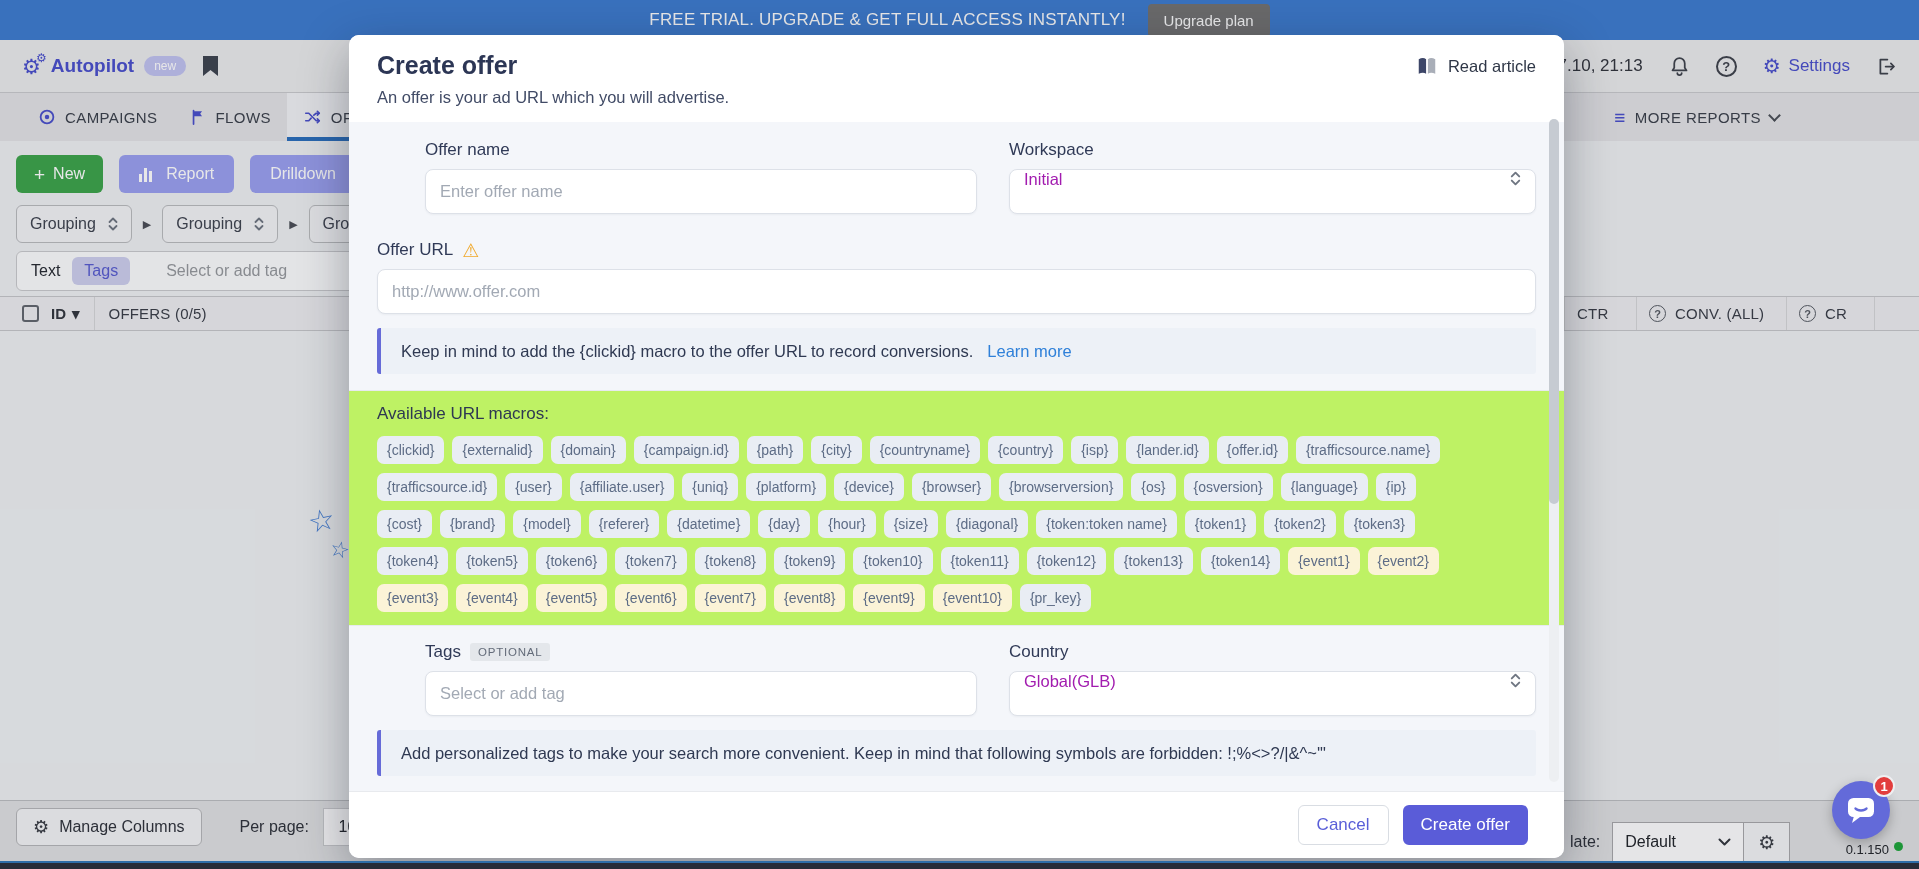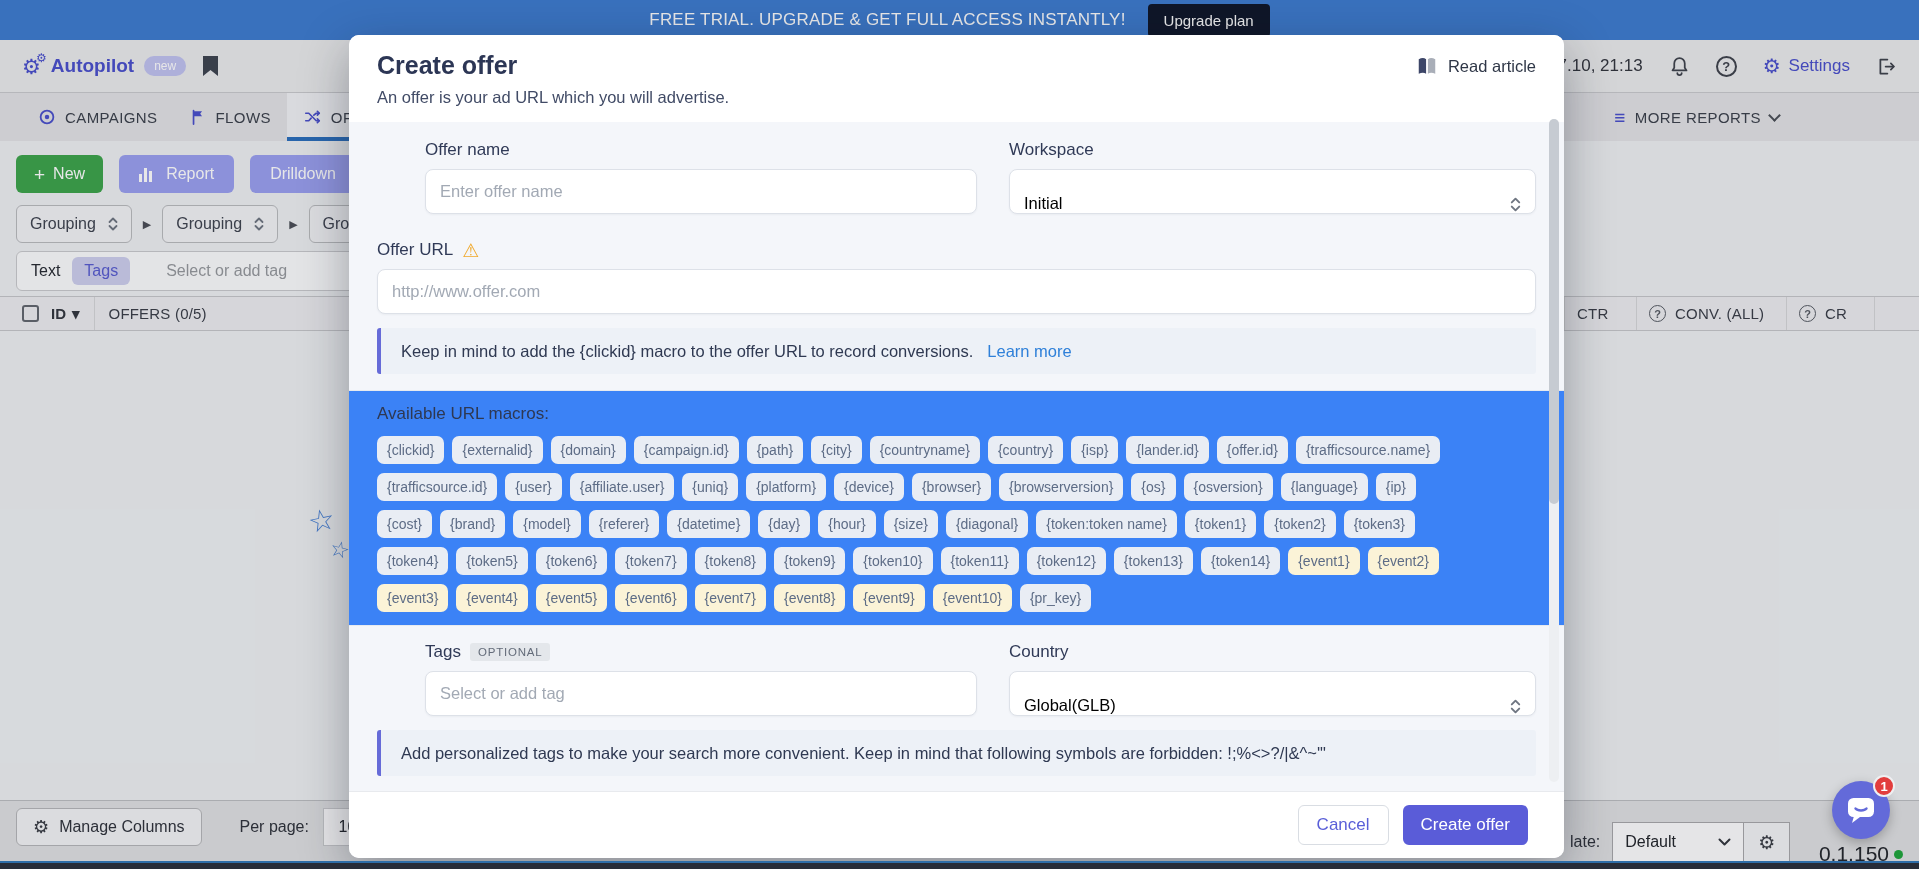--- a/index.html
+++ b/index.html
@@ -10,7 +10,7 @@
   .banner{position:absolute;top:0;left:0;right:0;height:40px;background:#3e7cd0;
     display:flex;align-items:center;justify-content:center;gap:22px;z-index:1;}
   .banner-text{color:#fff;font-size:17px;letter-spacing:.2px;}
-  .banner-btn{background:#0f172a;color:#fff;font-size:15px;padding:8px 16px;border-radius:4px;cursor:pointer;}
+  .banner-btn{background:#737373;color:#fff;font-size:15px;padding:8px 16px;border-radius:4px;cursor:pointer;}
 
   
   .app-header{position:absolute;top:40px;left:0;right:0;height:52px;background:#eaebed;

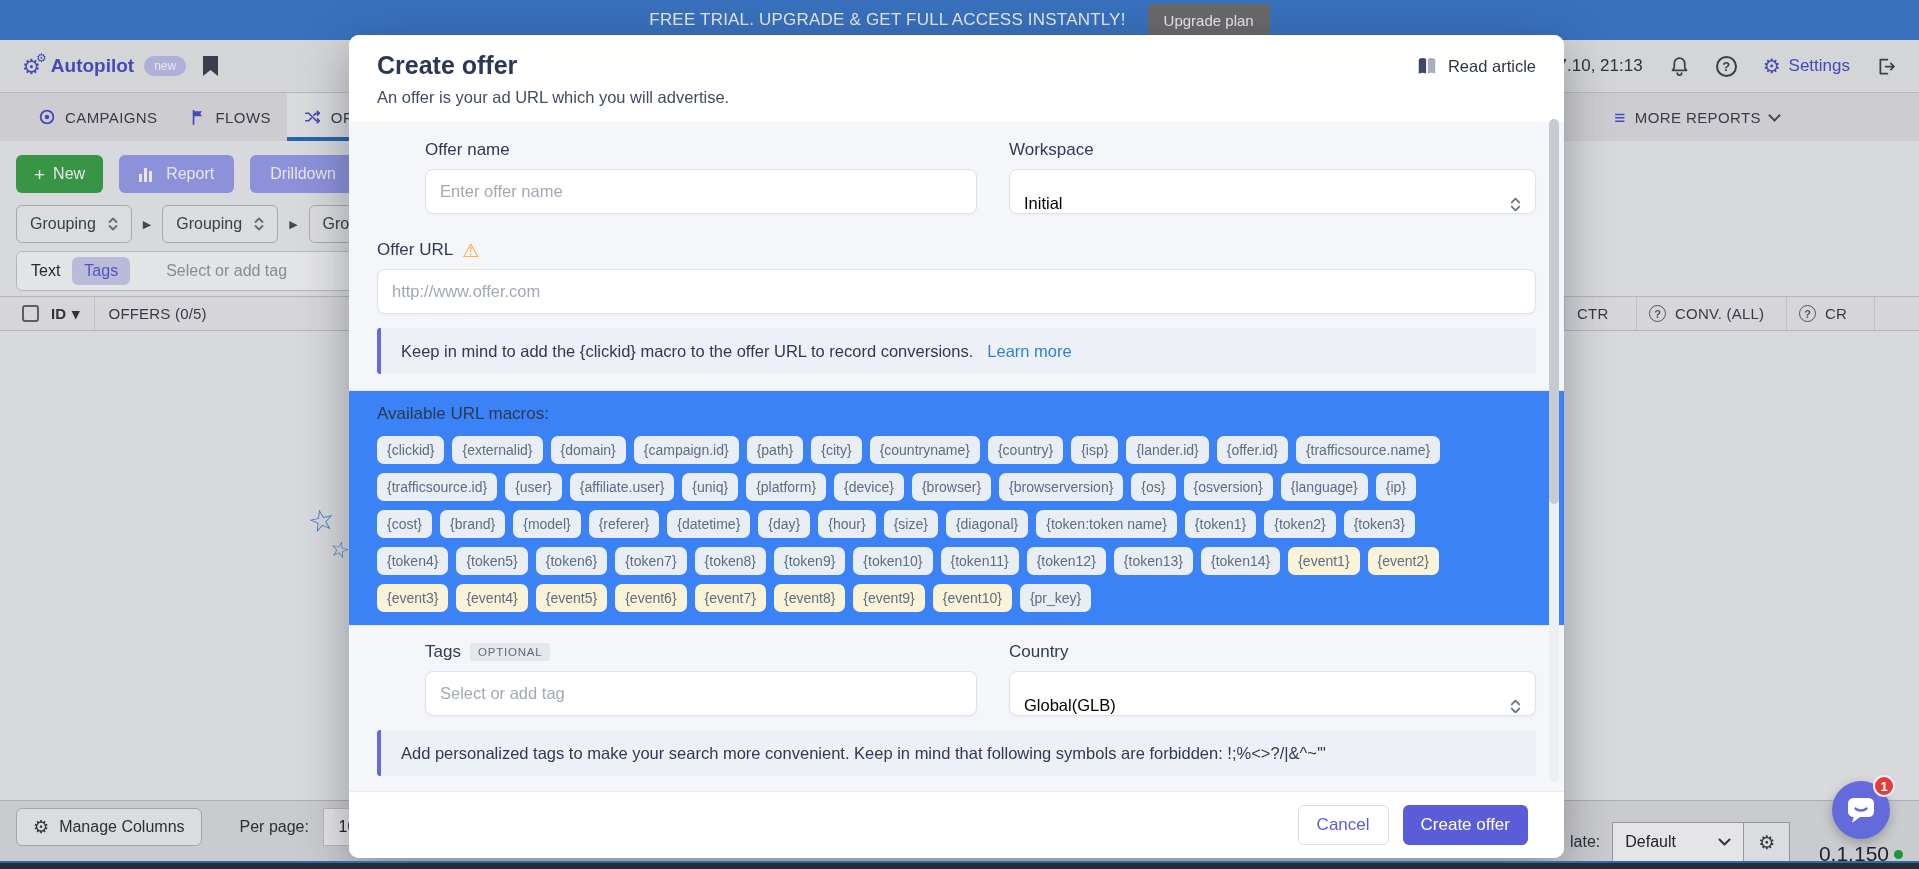--- a/index.html
+++ b/index.html
@@ -120,7 +120,7 @@
     box-shadow:0 1px 2px rgba(40,50,70,.05);outline:none;}
   .text-input::placeholder{color:#a2a9b4;}
   .select{height:45px;background:#fff;border:1px solid #dde1e8;border-radius:8px;display:flex;
-    align-items:flex-end;justify-content:space-between;padding:0 14px;font-size:16.5px;color:#000000;
+    align-items:flex-start;justify-content:space-between;padding:0 14px;font-size:16.5px;color:#a21caf;
     box-shadow:0 1px 2px rgba(40,50,70,.05);cursor:pointer;}
   .warn{color:#f0a92c;font-size:19px;line-height:1;}
   .note{margin-top:14px;background:#edf1f7;border-left:4px solid #666bd8;border-radius:3px;

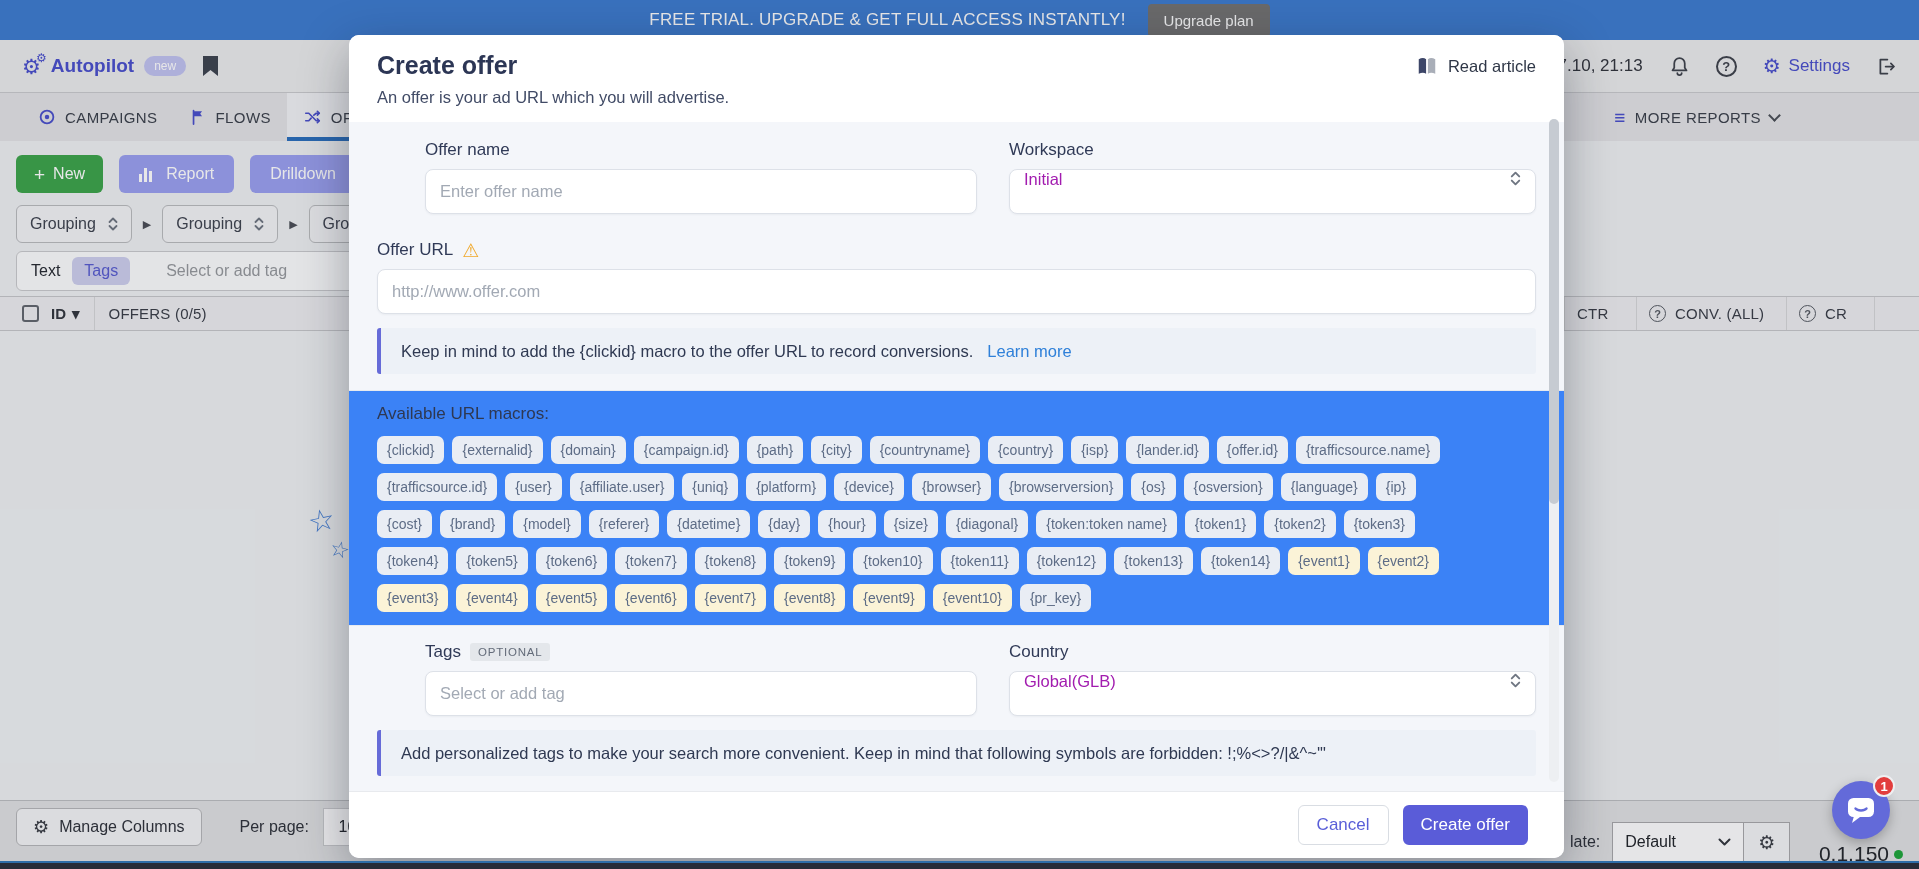--- a/index.html
+++ b/index.html
@@ -126,7 +126,7 @@
   .note{margin-top:14px;background:#edf1f7;border-left:4px solid #666bd8;border-radius:3px;
     min-height:46px;display:flex;align-items:center;padding:6px 20px;font-size:16.5px;color:#2f3952;}
   .note .link{color:#2f80d9;margin-left:14px;white-space:nowrap;cursor:pointer;}
-  .macros{margin:16px -28px 0;background:#3b82f6;border-top:1px solid #e7eaef;
+  .macros{margin:16px -28px 0;background:#bef264;border-top:1px solid #e7eaef;
     border-bottom:1px solid #e7eaef;padding:13px 28px 4px;}
   .macros-title{font-size:17px;color:#2e3852;margin-bottom:12px;}
   .macro-row{display:flex;gap:8px;margin-bottom:9px;white-space:nowrap;overflow:hidden;}

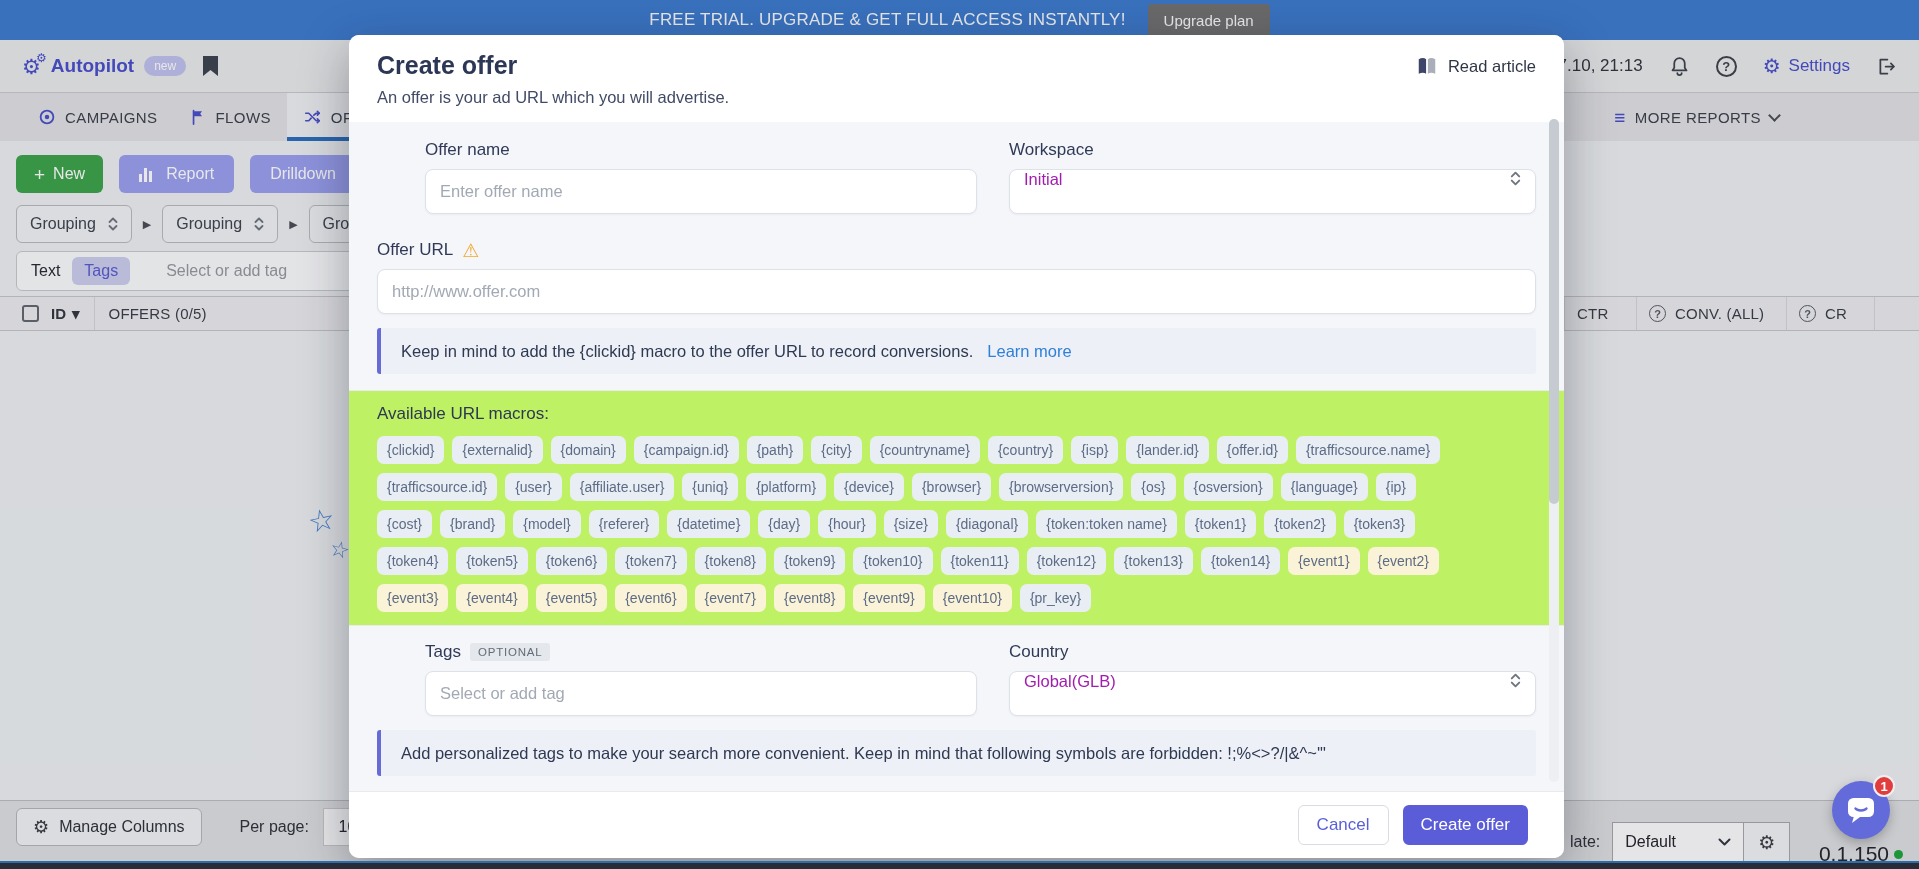--- a/index.html
+++ b/index.html
@@ -94,8 +94,8 @@
     align-items:center;justify-content:space-between;padding:0 12px;font-size:16px;color:#23262c;cursor:pointer;gap:12px;}
   .tpl-gear{width:46px;height:40px;background:#f2f3f5;border:1px solid #a7a8ab;border-left:none;
     display:flex;align-items:center;justify-content:center;font-size:19px;color:#3a3e46;cursor:pointer;}
-  .version{position:absolute;right:16px;top:41px;font-size:21px;color:#23262c;z-index:70;
-    display:flex;align-items:center;gap:5px;}
+  .version{position:absolute;right:16px;top:41px;font-size:13px;color:#23262c;z-index:70;
+    display:flex;gap:5px;}
   .vdot{width:9px;height:9px;border-radius:50%;background:#1fa53c;}
   .dark-strip{position:absolute;left:0;right:0;bottom:0;height:8px;background:#272c38;
     border-top:2px solid #2e6da8;z-index:72;}

